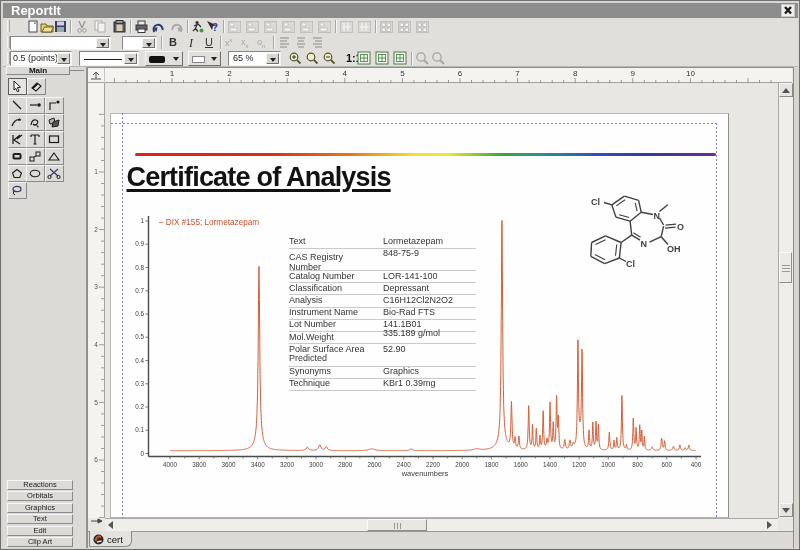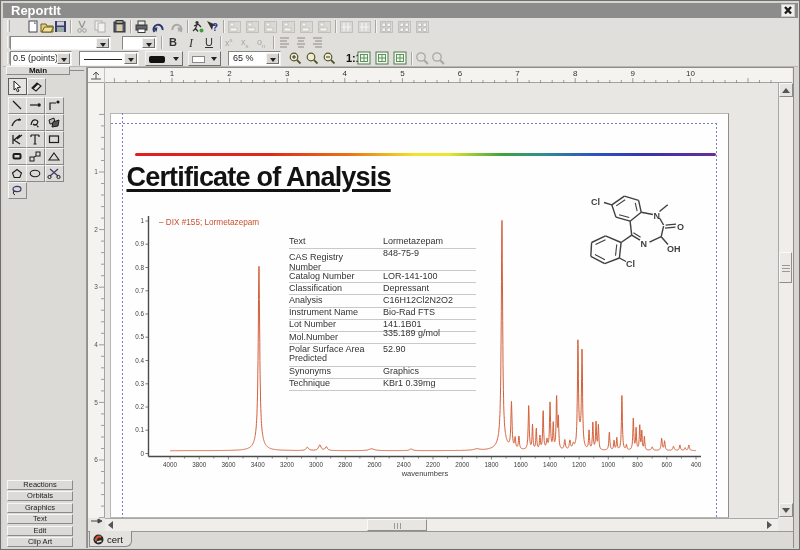--- a/index.html
+++ b/index.html
@@ -559,7 +559,7 @@
 <div class="tlab" style="top:319.4px">Lot Number</div>
 <div class="tval" style="top:319.4px">141.1B01</div>
 <div class="rowline" style="top:330.0px"></div>
-<div class="tlab" style="top:331.6px">Mol.Number</div>
+<div class="tlab" style="top:331.6px">Mol.Weight</div>
 <div class="tval" style="top:328px">335.189 g/mol</div>
 <div class="rowline" style="top:342.2px"></div>
 <div class="tlab" style="top:343.8px">Polar Surface Area<br>Predicted</div>

